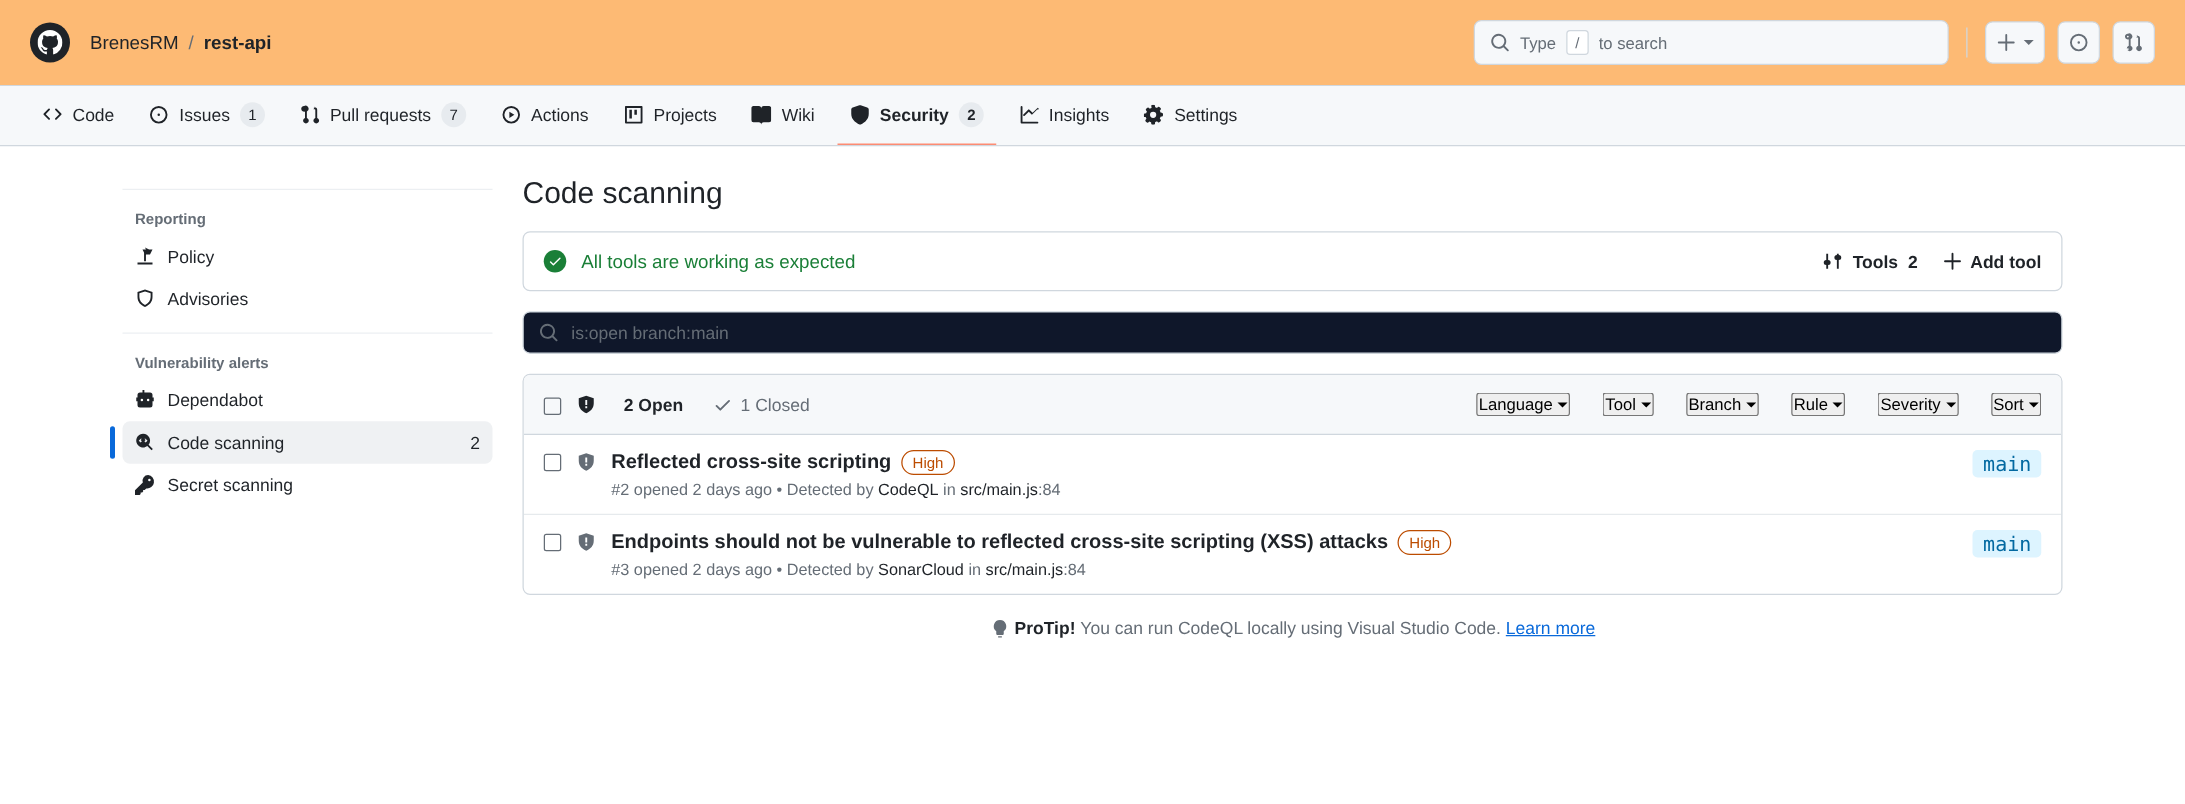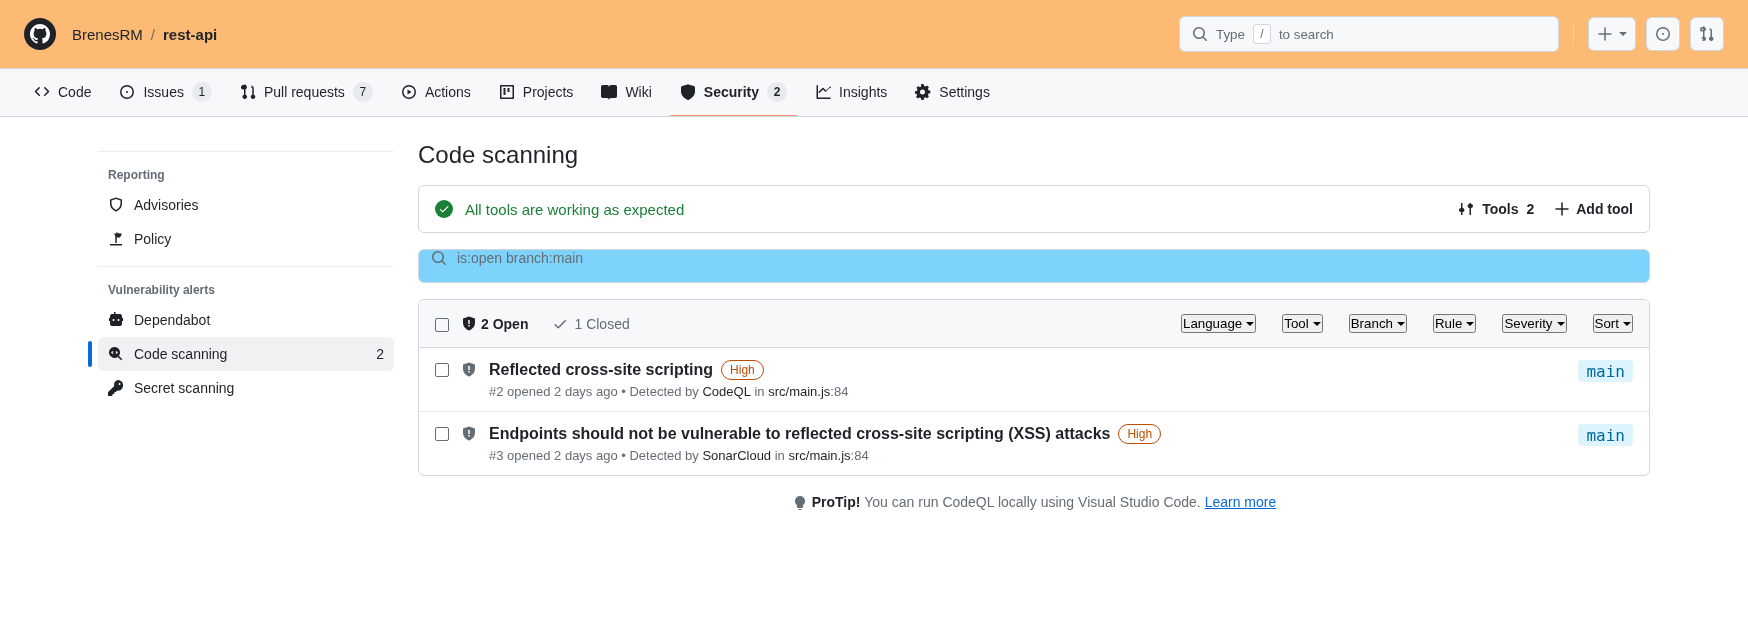--- a/index.html
+++ b/index.html
@@ -171,15 +171,15 @@
     <div class="sb-head">Reporting</div>
     <a class="sb-item">
         <svg class="oicon" viewBox="0 0 16 16">
+          <path d="M8 1l.75 1.5H14l-2 4h1l-3 0-3 0h1l-2-4h5.25L8 1Zm-6 12h12v1.5H2V13Zm5.25-8.5h1.5V12h-1.5V4.5Z"></path>
+        </svg>
+        <span>Policy</span>
+      </a>
+    <a class="sb-item">
+        <svg class="oicon" viewBox="0 0 16 16">
           <path d="M8 .5l6 2v4c0 4-2.5 6.5-6 8-3.5-1.5-6-4-6-8v-4l6-2Zm0 1.6L3.5 3.6v3c0 3 1.8 5 4.5 6.3 2.7-1.3 4.5-3.3 4.5-6.3v-3L8 2.1Z"></path>
         </svg>
         <span>Advisories</span>
-      </a>
-    <a class="sb-item">
-        <svg class="oicon" viewBox="0 0 16 16">
-          <path d="M8 1l.75 1.5H14l-2 4h1l-3 0-3 0h1l-2-4h5.25L8 1Zm-6 12h12v1.5H2V13Zm5.25-8.5h1.5V12h-1.5V4.5Z"></path>
-        </svg>
-        <span>Policy</span>
       </a>
     <div class="sb-sep"></div>
     <div class="sb-head">Vulnerability alerts</div>

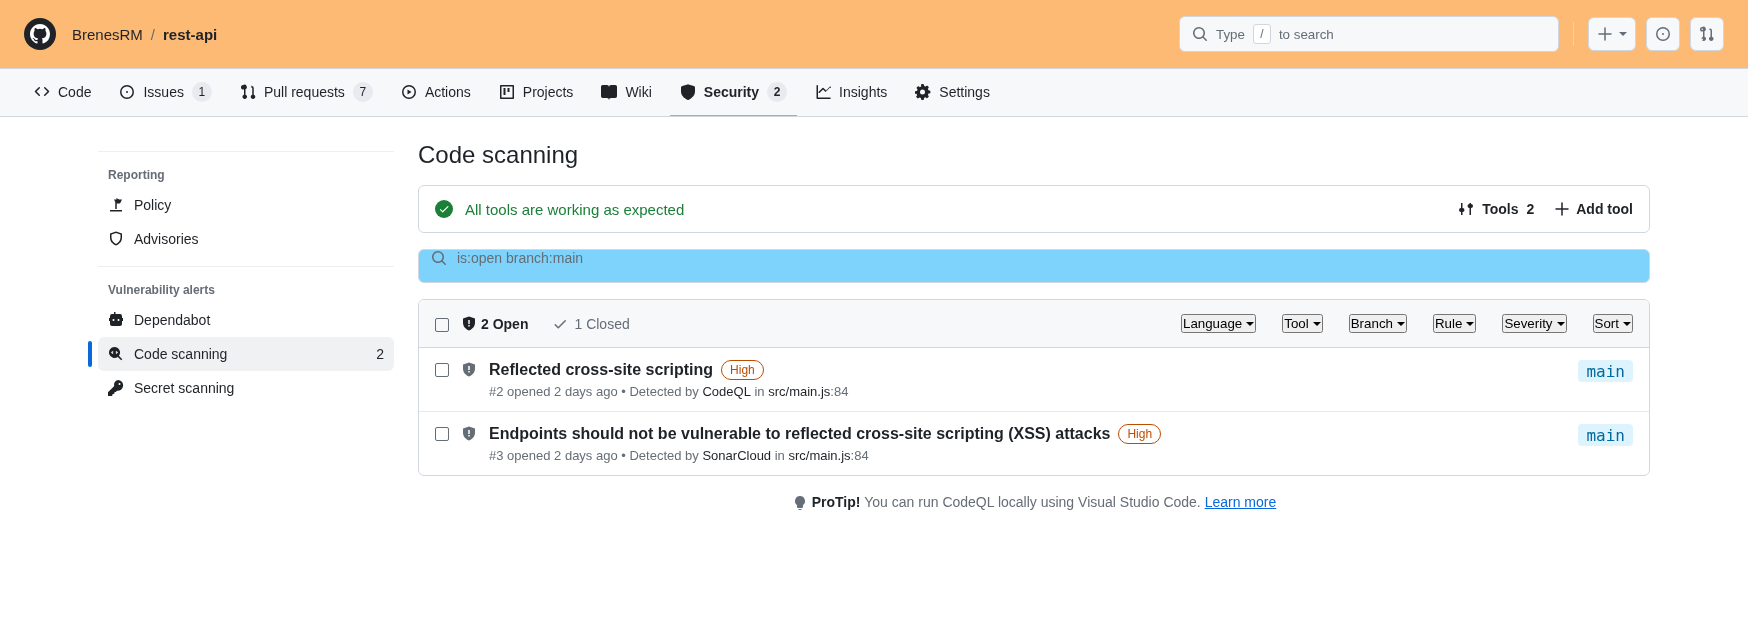--- a/index.html
+++ b/index.html
@@ -37,7 +37,7 @@
 .status-right { margin-left: auto; display: flex; align-items: center; gap: 20px; }
 .tools-link { display: inline-flex; align-items: center; gap: 8px; color: #1f2328; font-weight: 600; }
 .add-tool { display: inline-flex; align-items: center; gap: 6px; font-weight: 600; }
-.filter-input { display: flex; align-items: flex-start; gap: 10px; height: 34px; padding: 0 12px; border: 1px solid #d0d7de; border-radius: 6px; background: #7dd3fc; color: #656d76; margin-bottom: 16px; }
+.filter-input { display: flex; align-items: center; gap: 10px; height: 34px; padding: 0 12px; border: 1px solid #d0d7de; border-radius: 6px; background: #0f172a; color: #656d76; margin-bottom: 16px; }
 .list-box { border: 1px solid #d0d7de; border-radius: 6px; overflow: hidden; }
 .list-header { display: flex; align-items: center; background: #f6f8fa; padding: 14px 16px; border-bottom: 1px solid #d0d7de; }
 .list-header-left { display: flex; align-items: center; gap: 12px; }

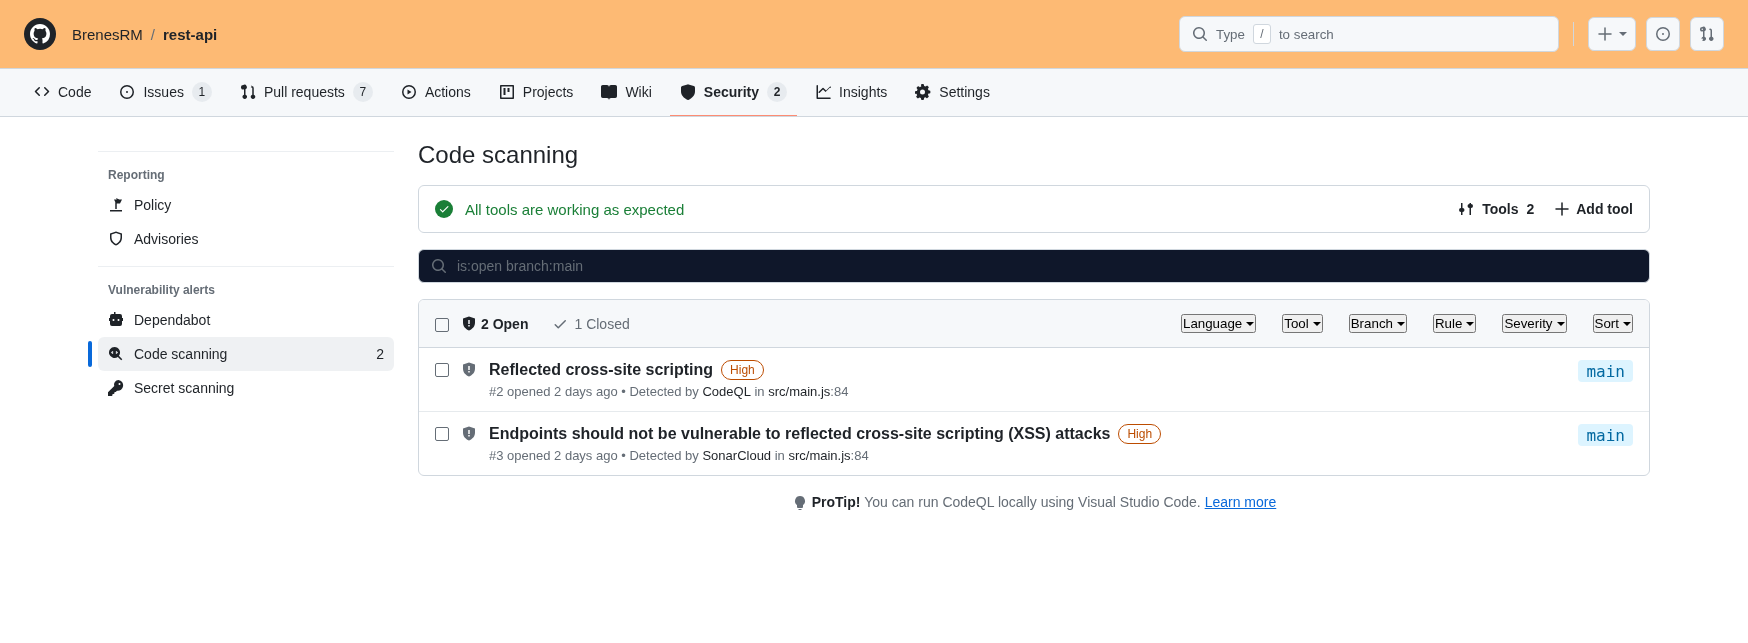--- a/index.html
+++ b/index.html
@@ -41,7 +41,7 @@
 .list-box { border: 1px solid #d0d7de; border-radius: 6px; overflow: hidden; }
 .list-header { display: flex; align-items: center; background: #f6f8fa; padding: 14px 16px; border-bottom: 1px solid #d0d7de; }
 .list-header-left { display: flex; align-items: center; gap: 12px; }
-.open-count { display: inline-flex; align-items: center; gap: 4px; font-weight: 600; }
+.open-count { display: inline-flex; align-items: center; gap: 22px; font-weight: 600; }
 .closed-count { display: inline-flex; align-items: center; gap: 6px; color: #656d76; margin-left: 12px; }
 .list-header-right { margin-left: auto; display: flex; align-items: center; gap: 26px; color: #656d76; }
 .drop { display: inline-flex; align-items: center; gap: 4px; }

